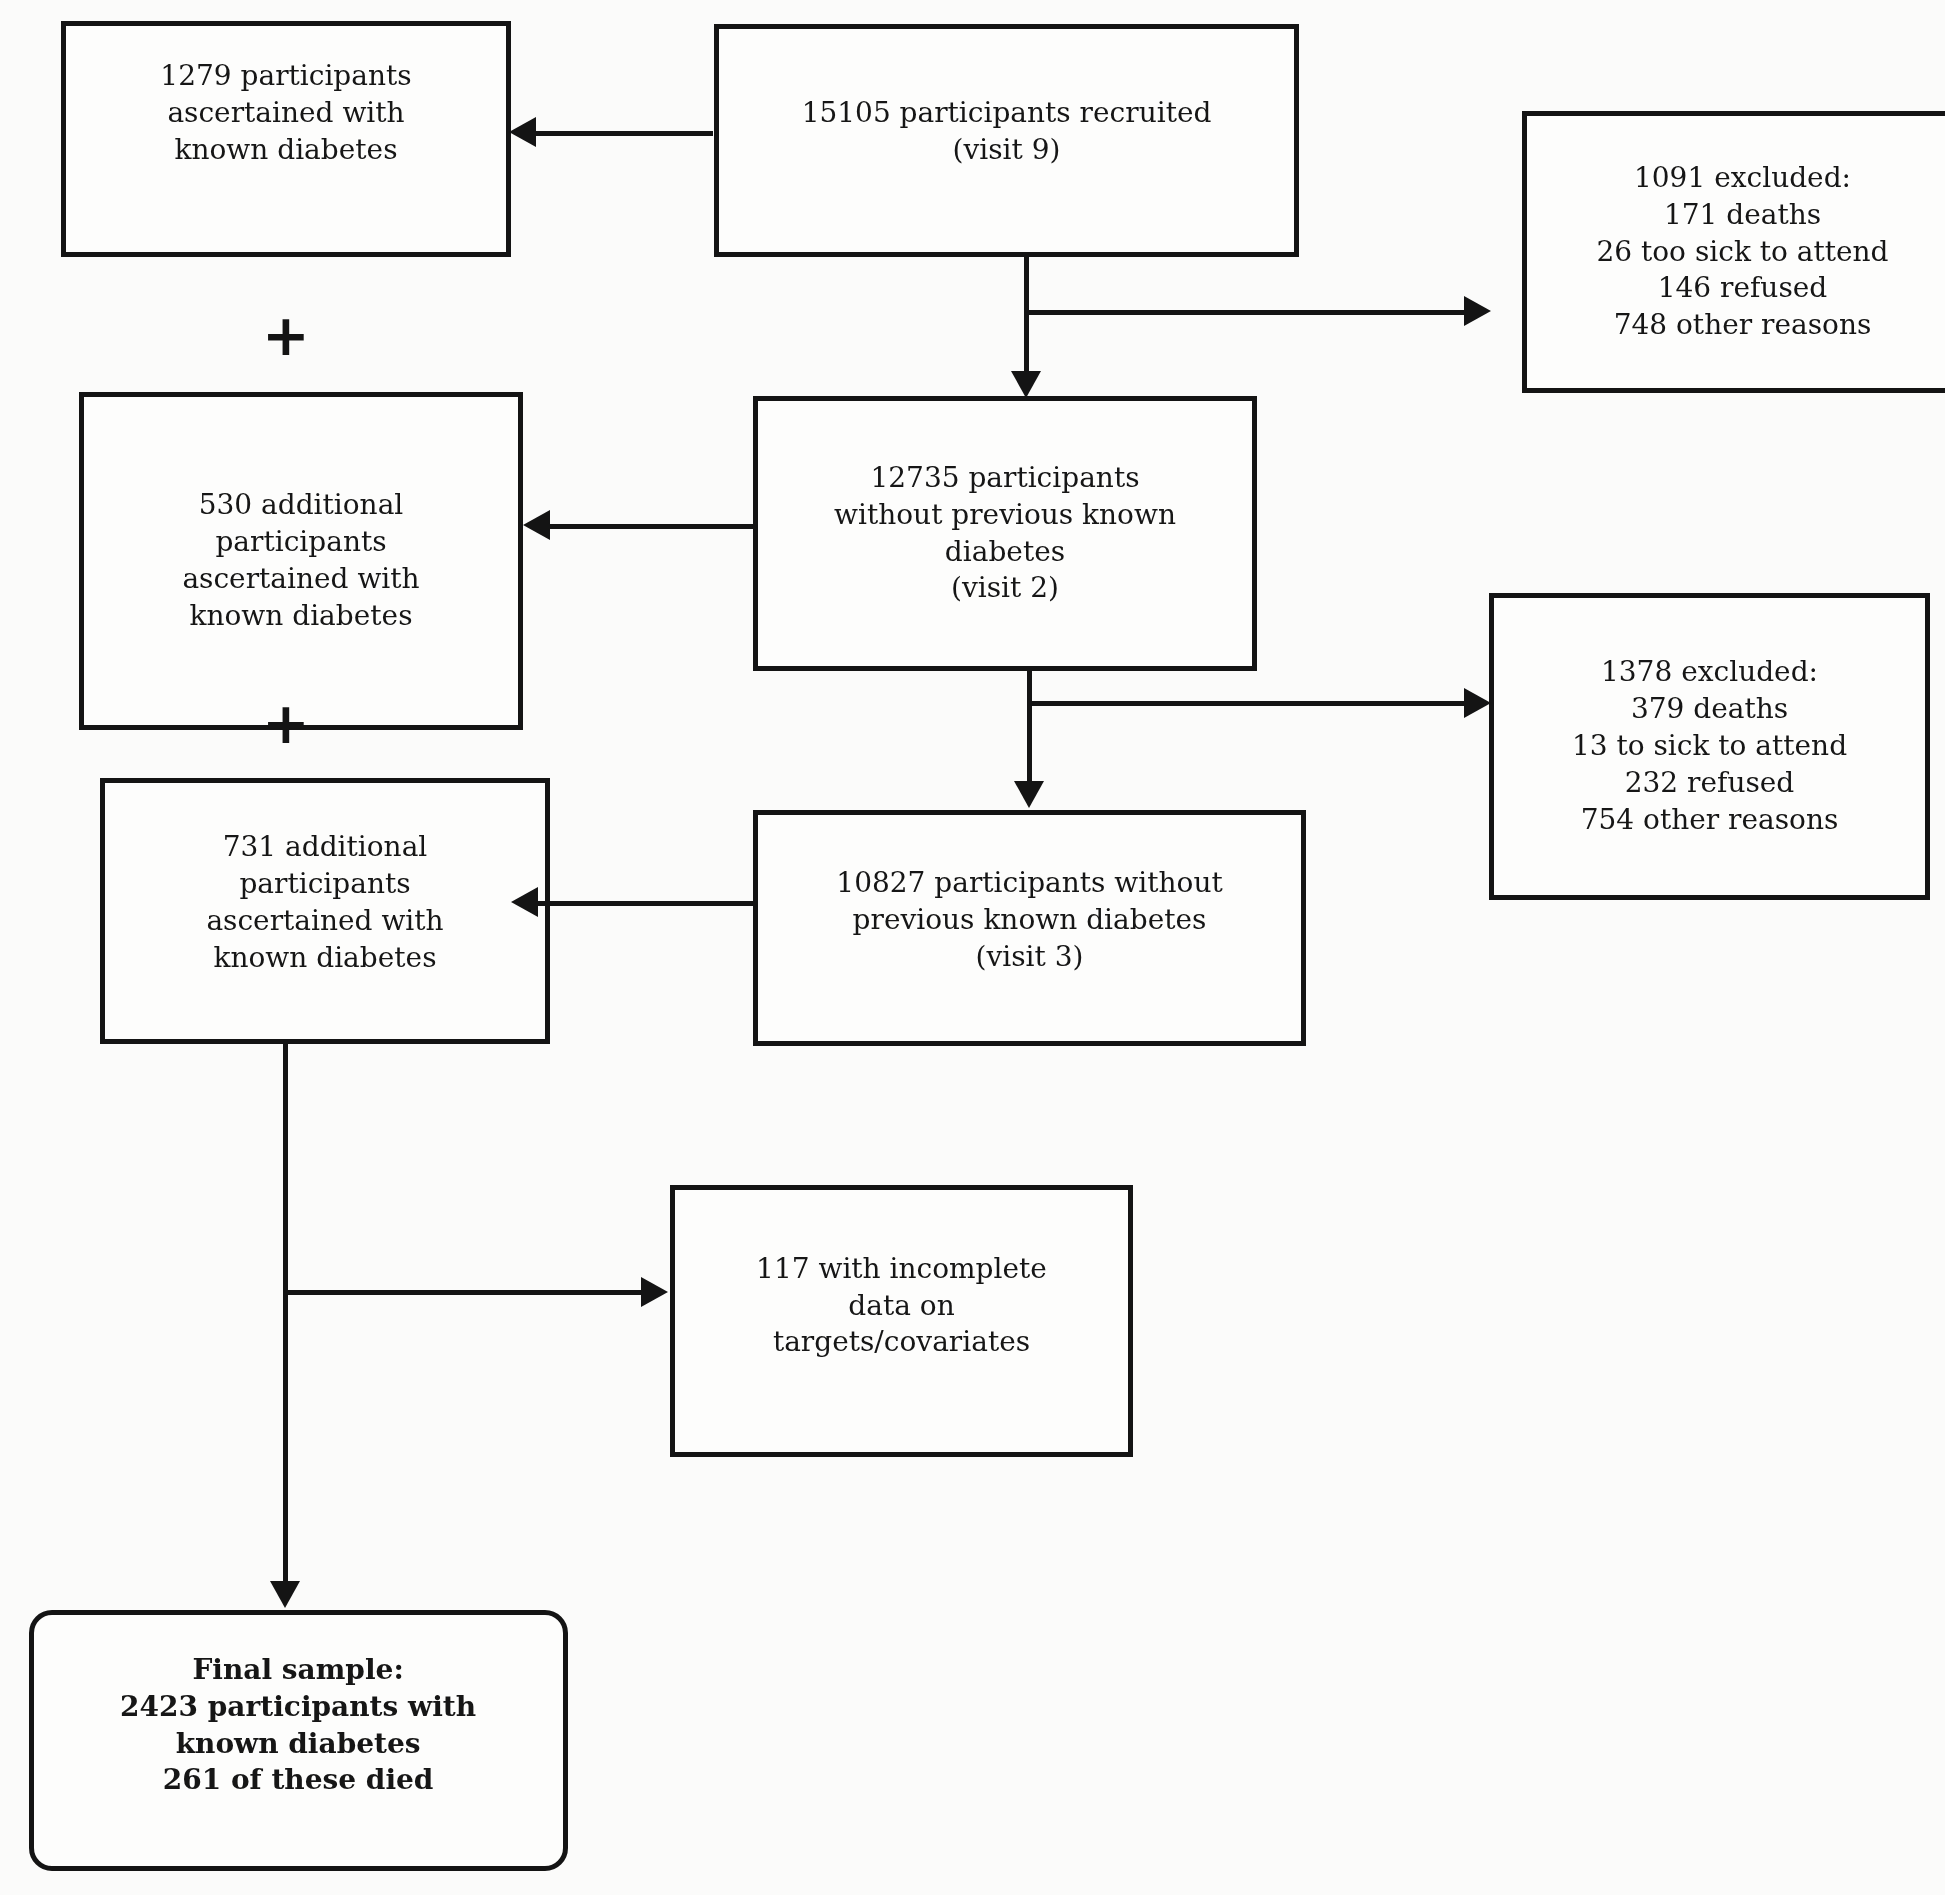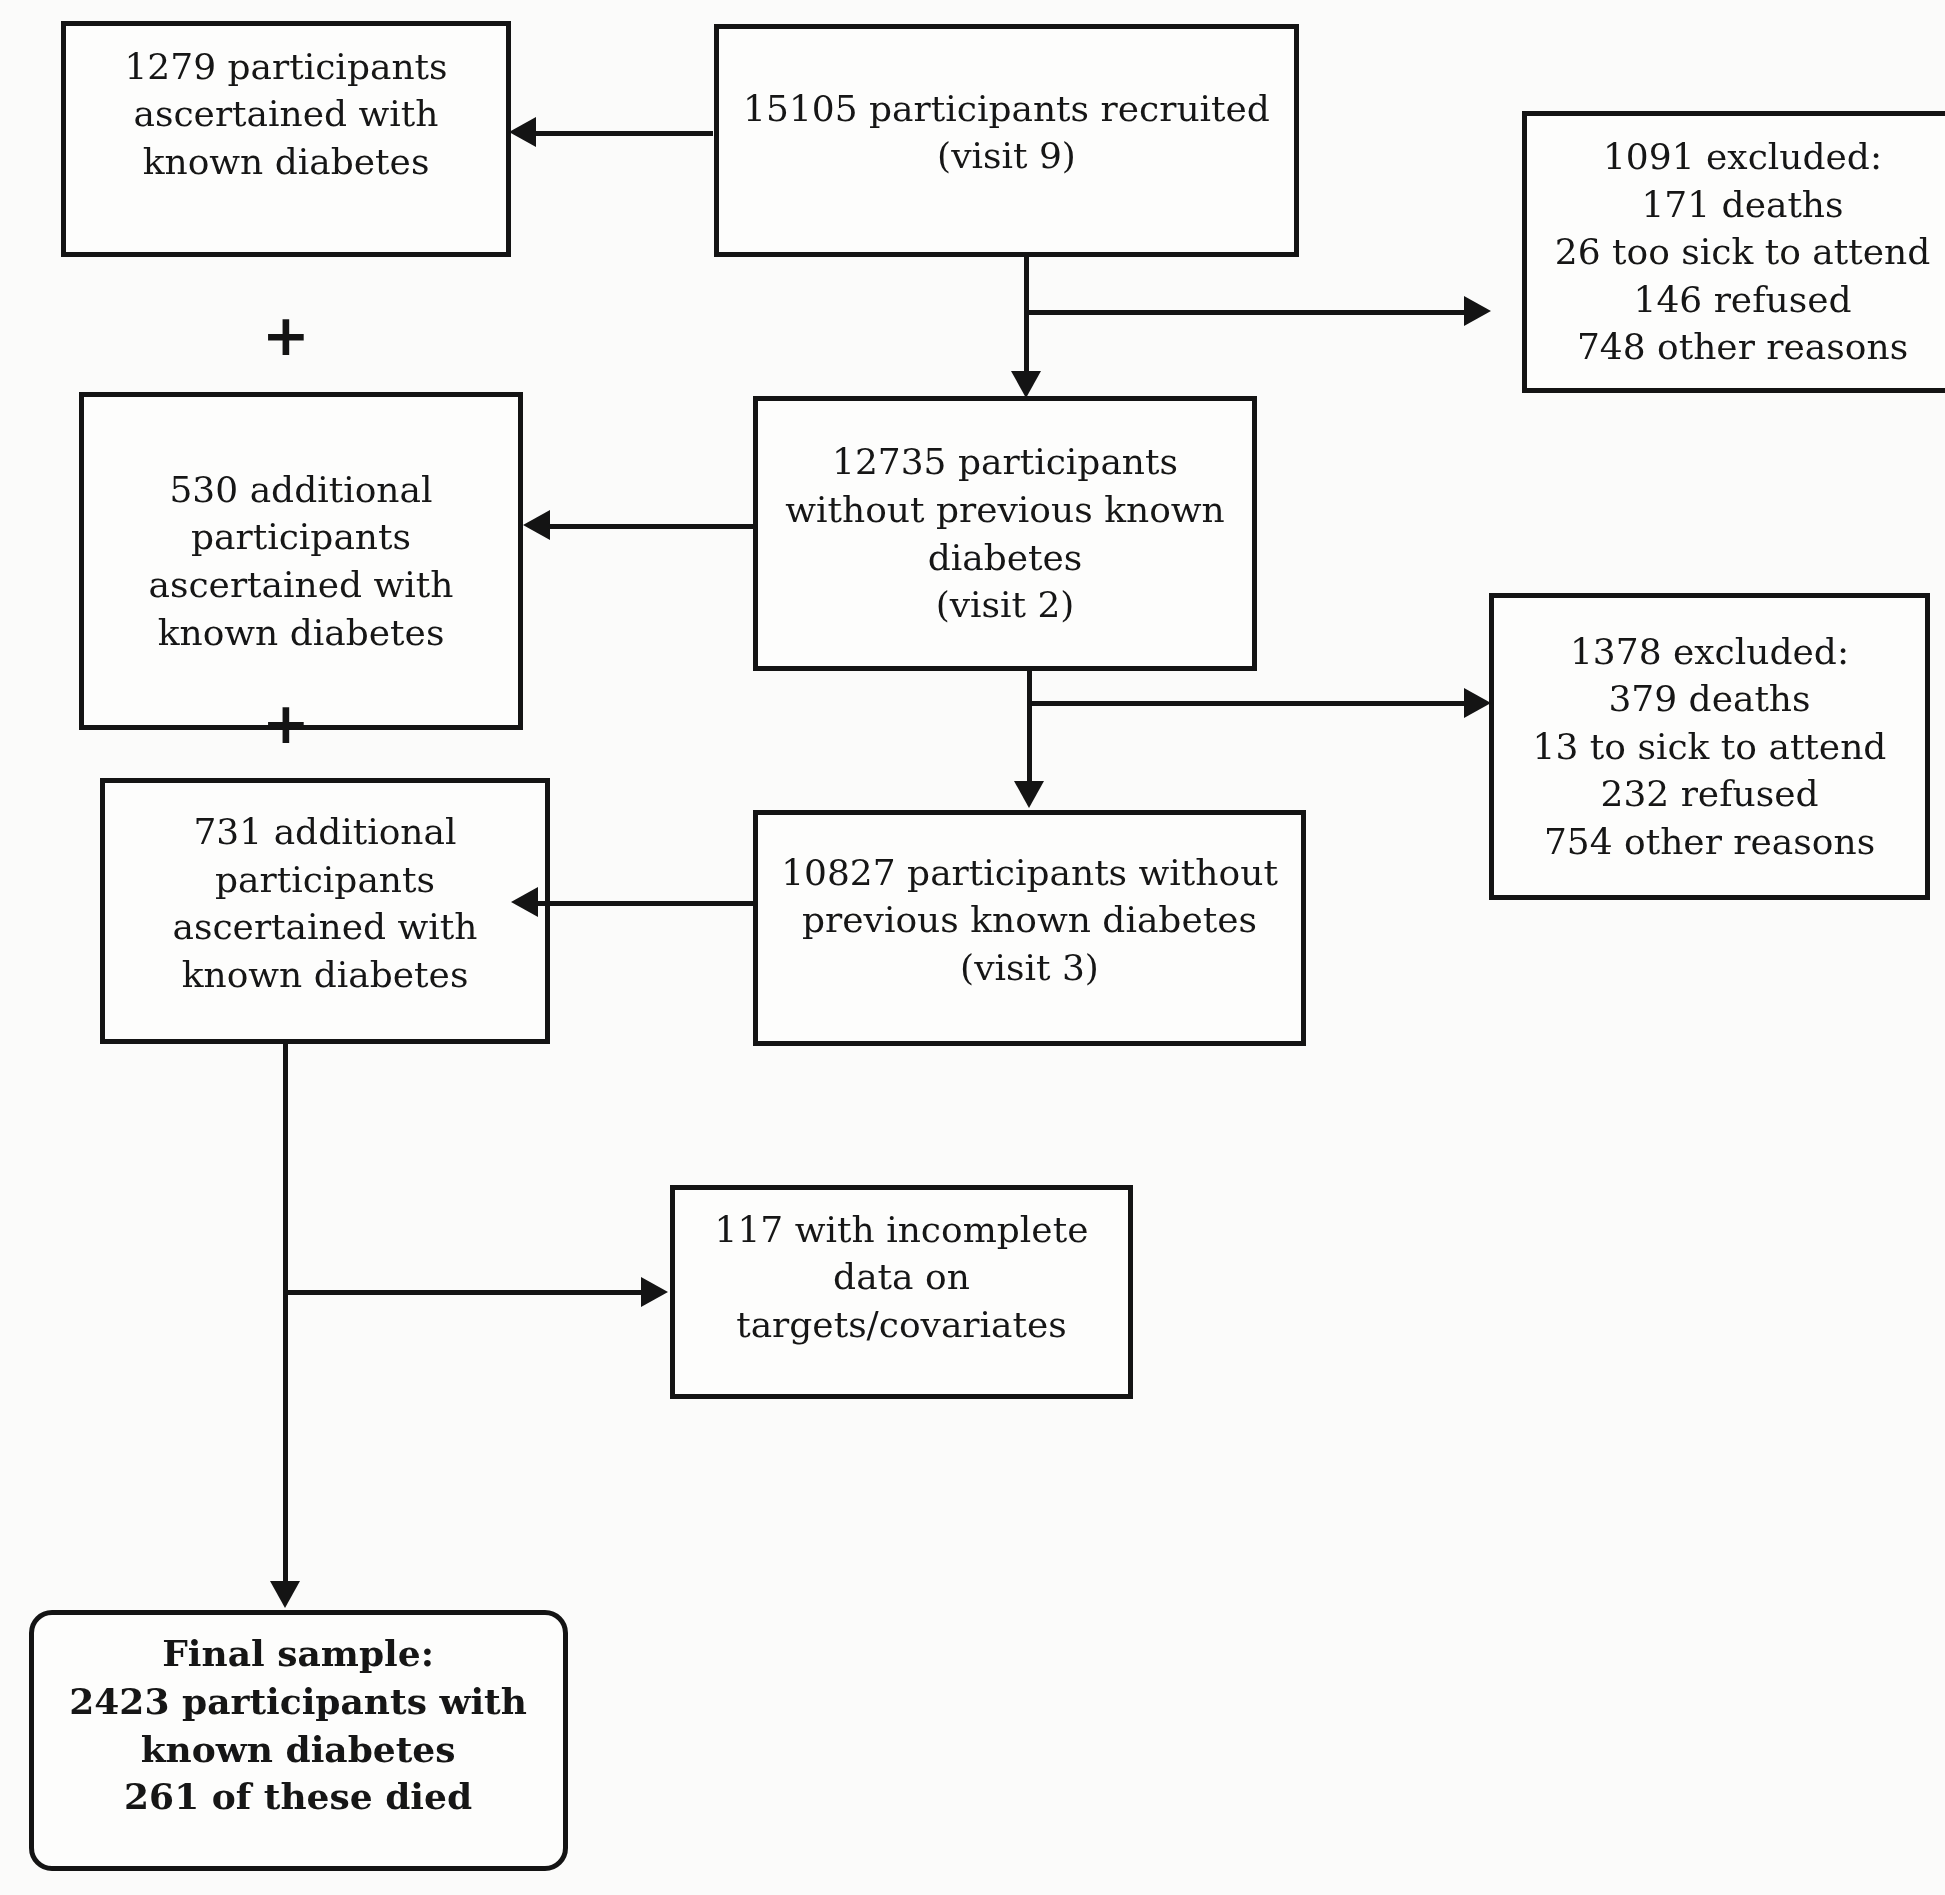--- a/index.html
+++ b/index.html
@@ -26,7 +26,7 @@
     justify-content: center;
     text-align: center;
     white-space: pre-line;
-    font-size: 36px;
+    font-size: 28px;
     line-height: 1.32;
     padding: 13px;
   }

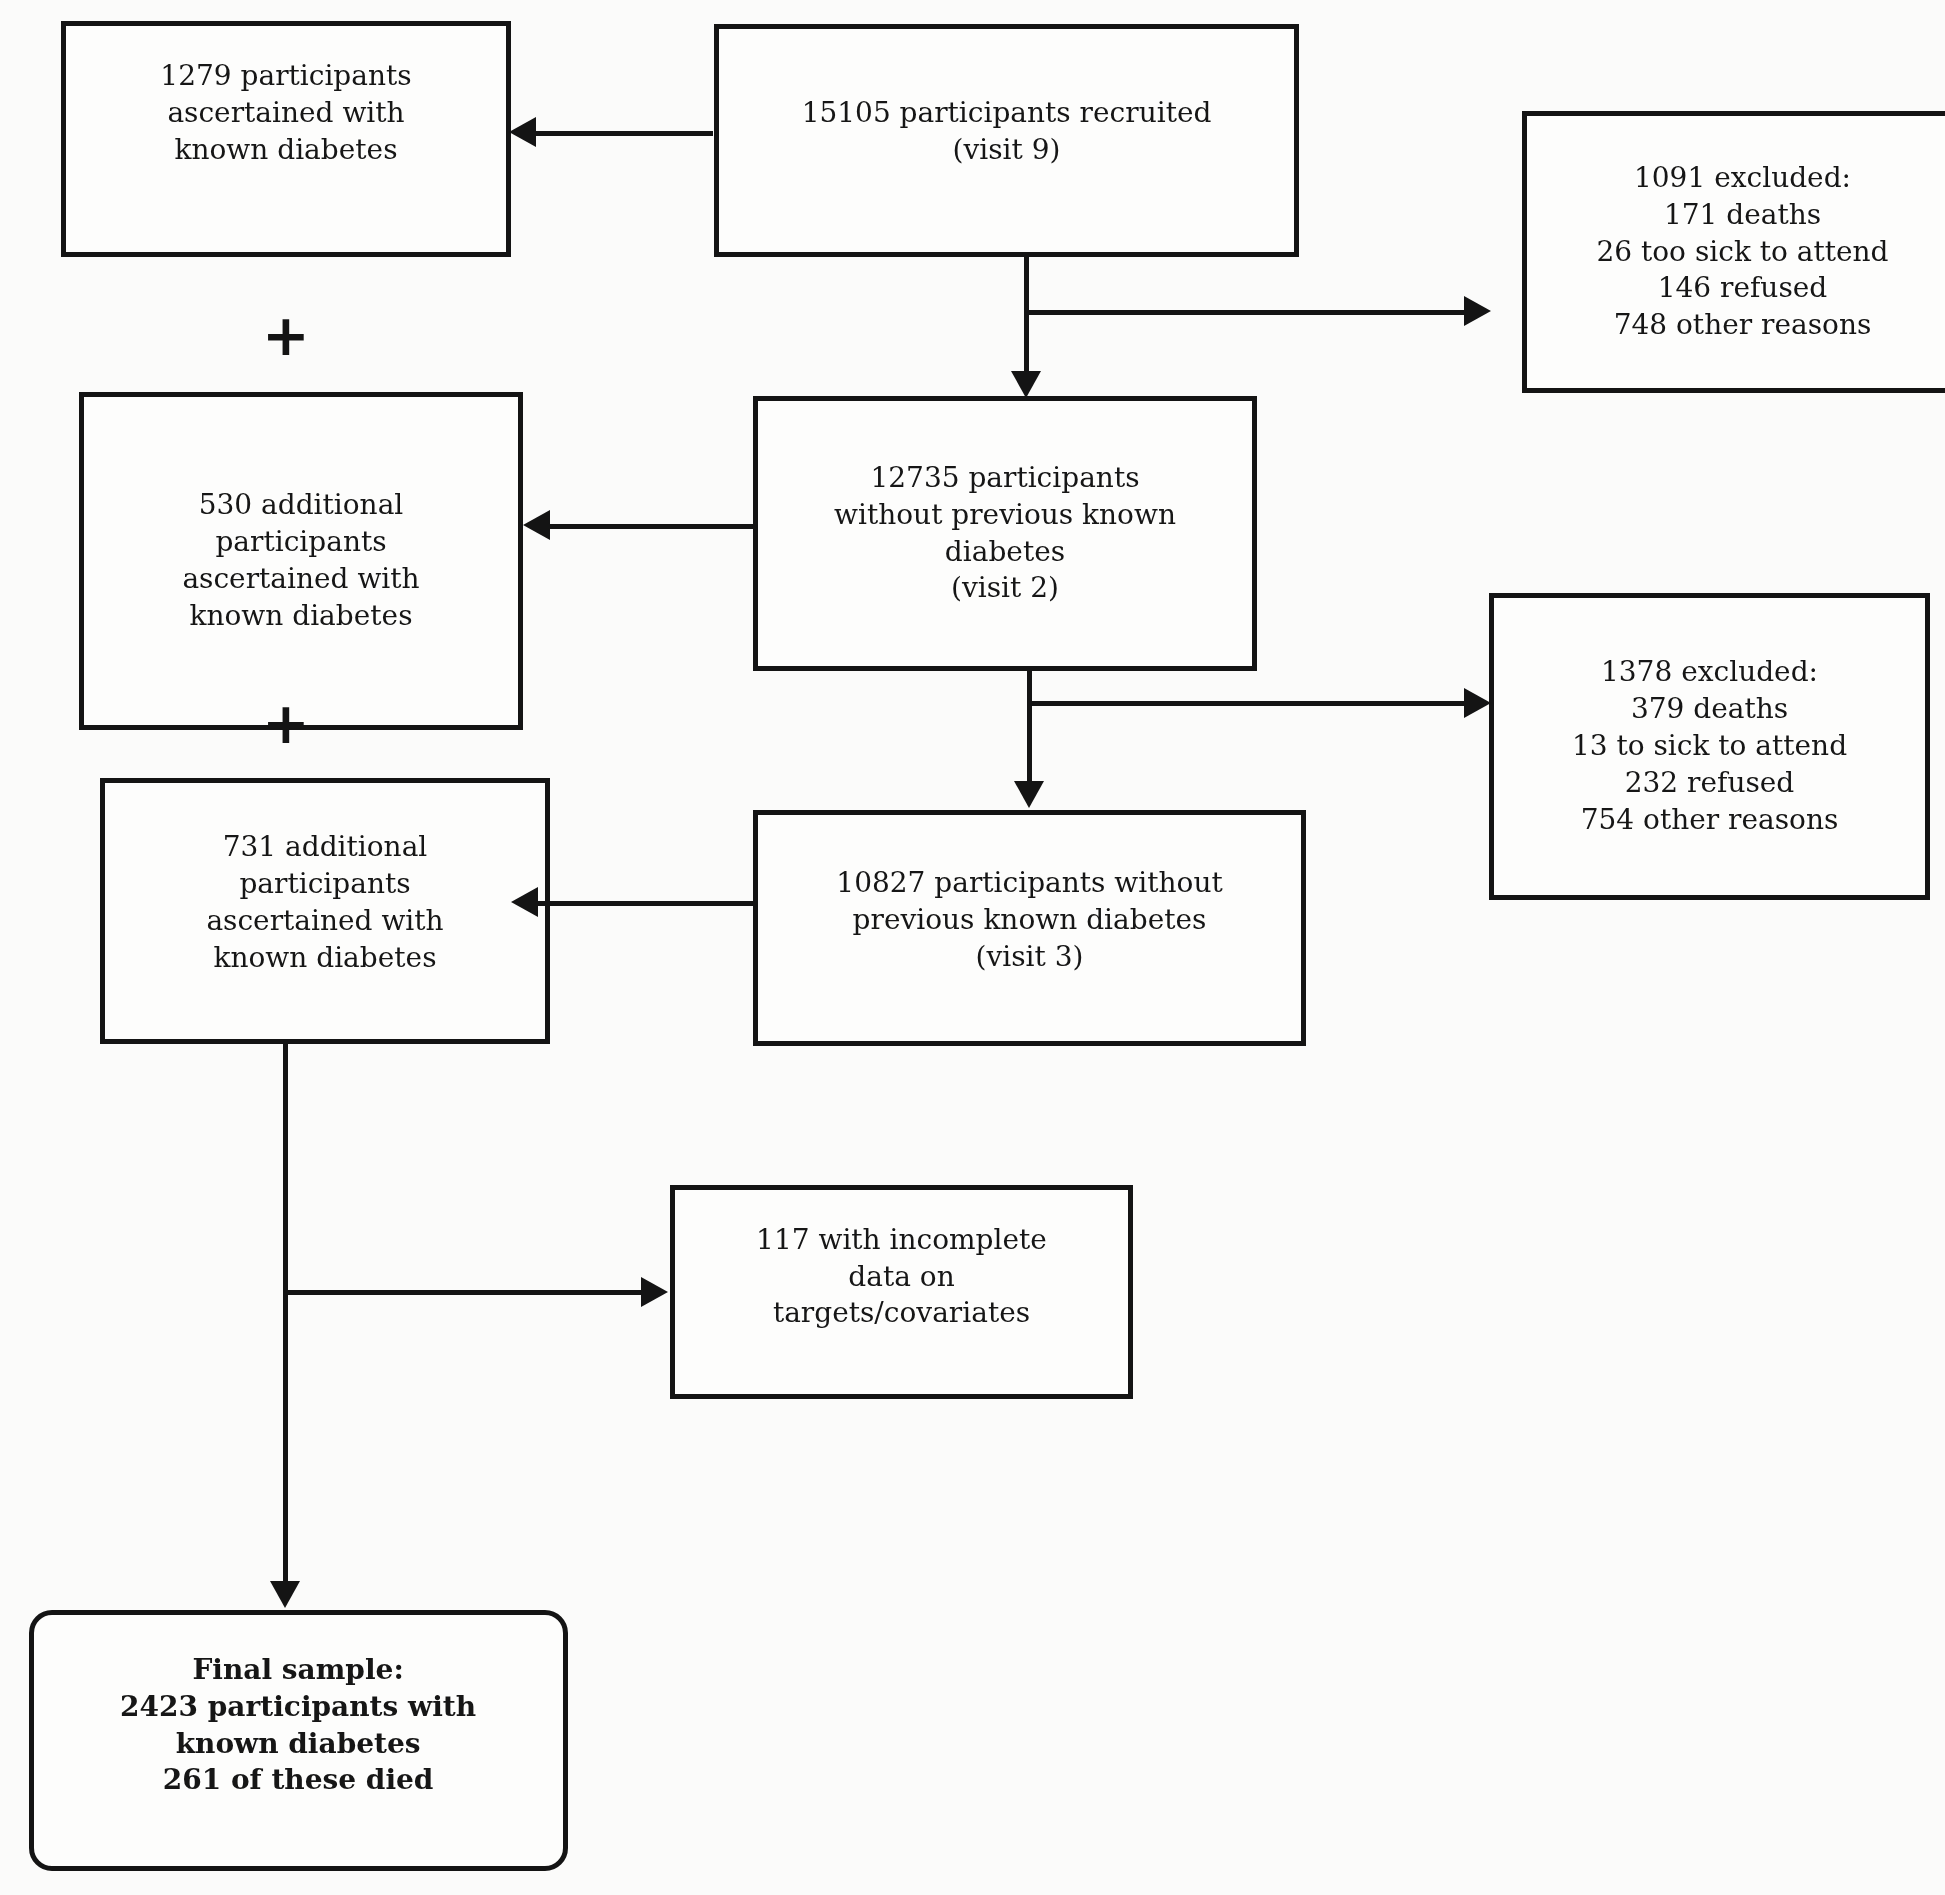--- a/index.html
+++ b/index.html
@@ -70,7 +70,7 @@
   #box-excluded-v3 { left: 1489px; top: 593px;  width: 441px; height: 307px; }
   #box-known-dm-v3 { left: 61px;   top: 778px; width: 450px; height: 266px; margin-left: 39px; }
   #box-no-dm-v3    { left: 753px; top: 810px; width: 553px; height: 236px; }
-  #box-incomplete  { left: 670px;  top: 1185px; width: 463px; height: 214px; }
+  #box-incomplete  { left: 670px;  top: 1185px; width: 463px; height: 272px; }
   #box-final       { left: 28.6px;   top: 1610px; width: 539px; height: 261px; border-radius: 23px; }
 </style>
 </head>

